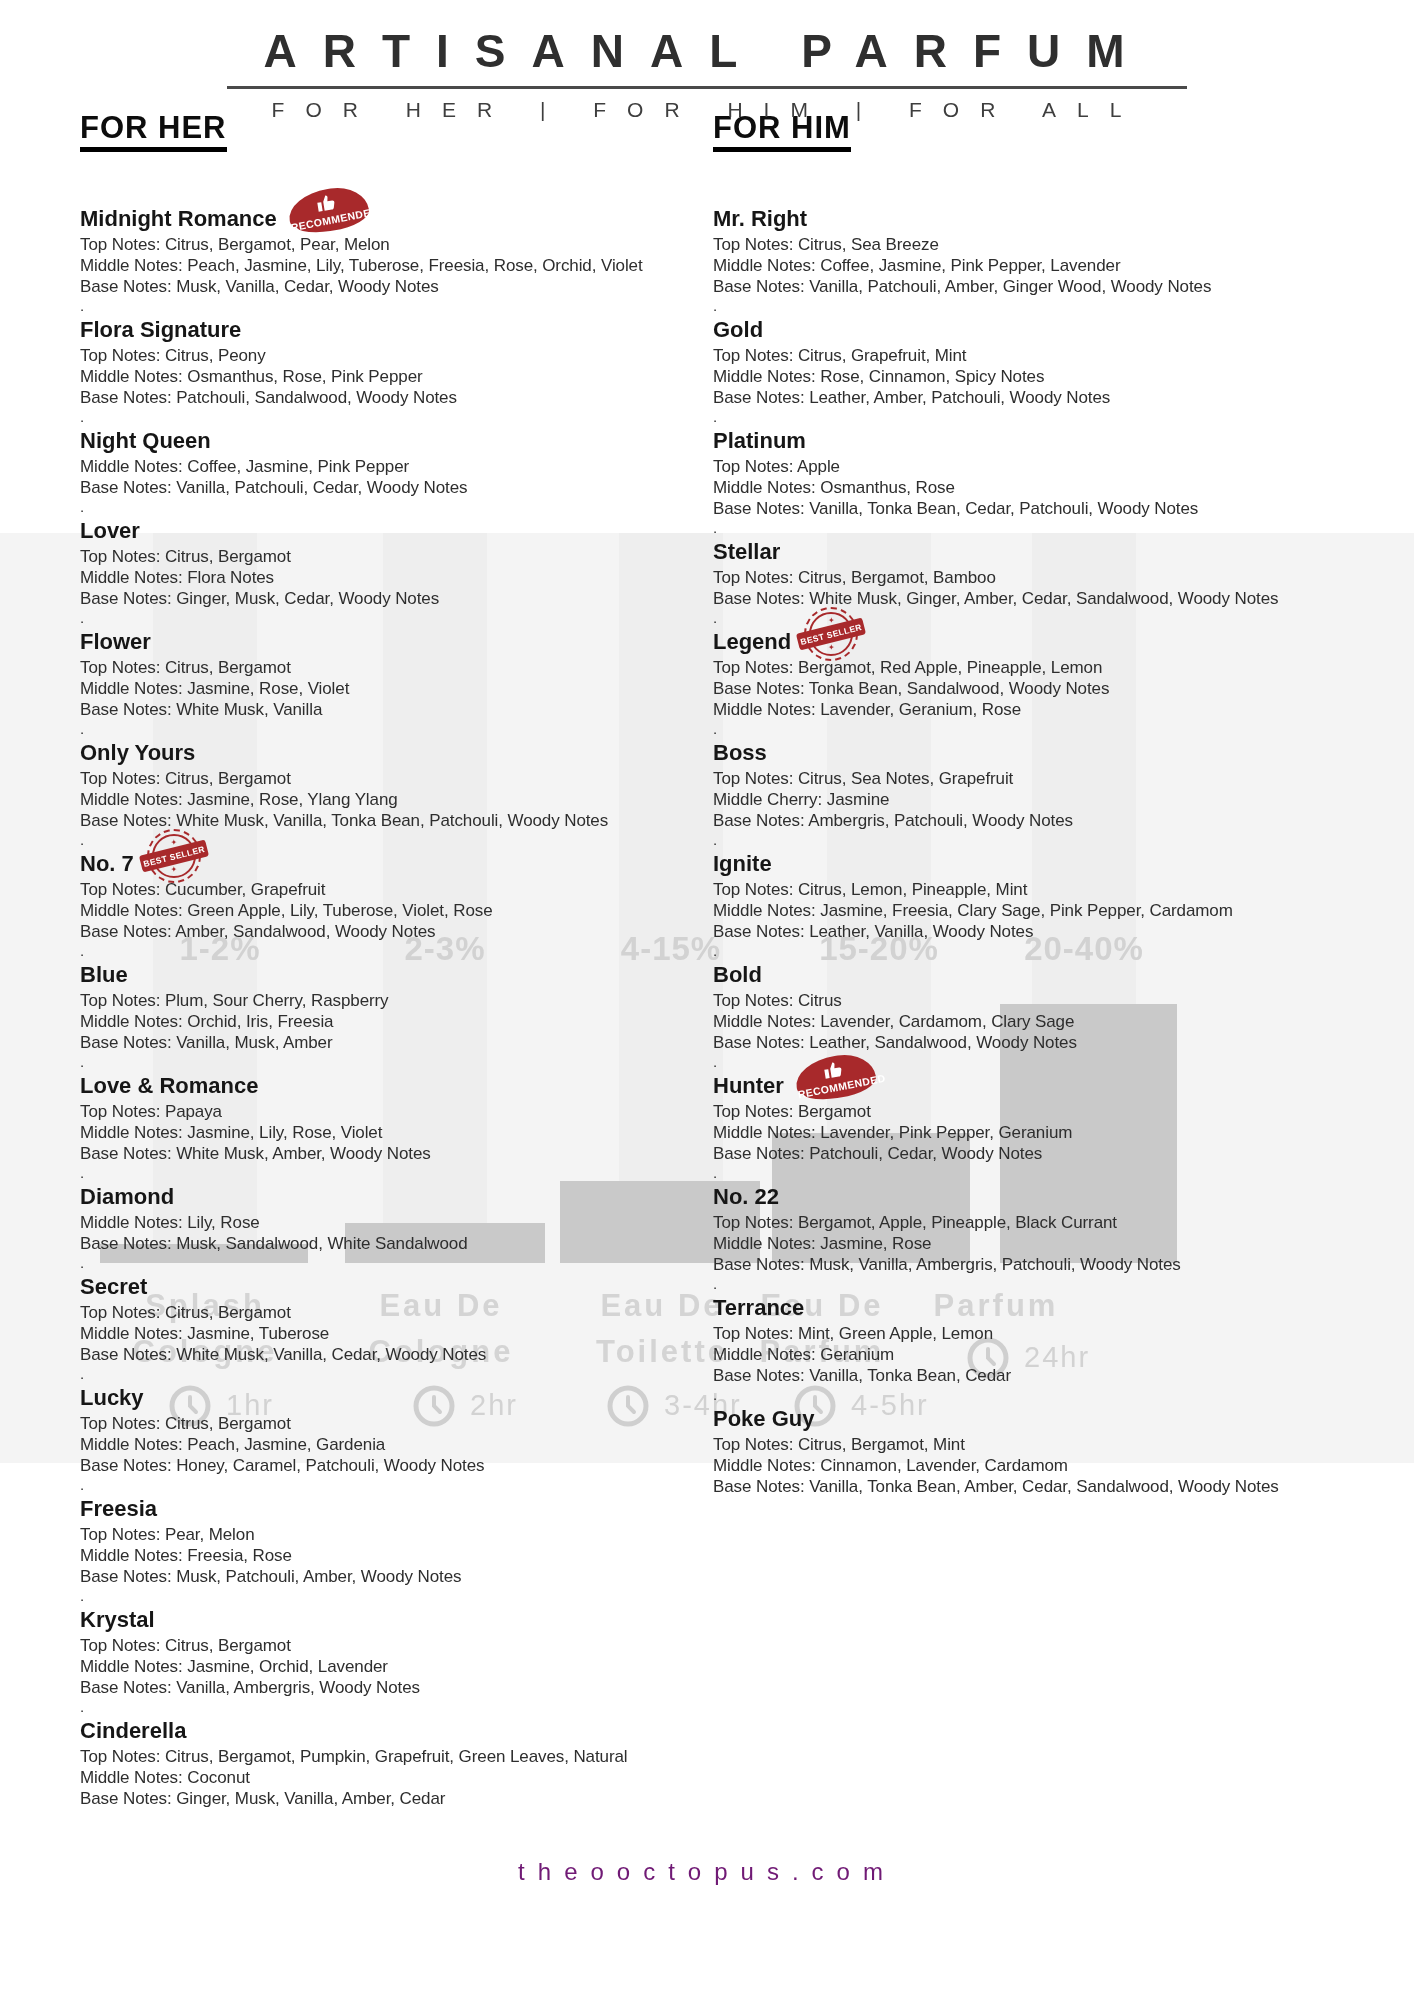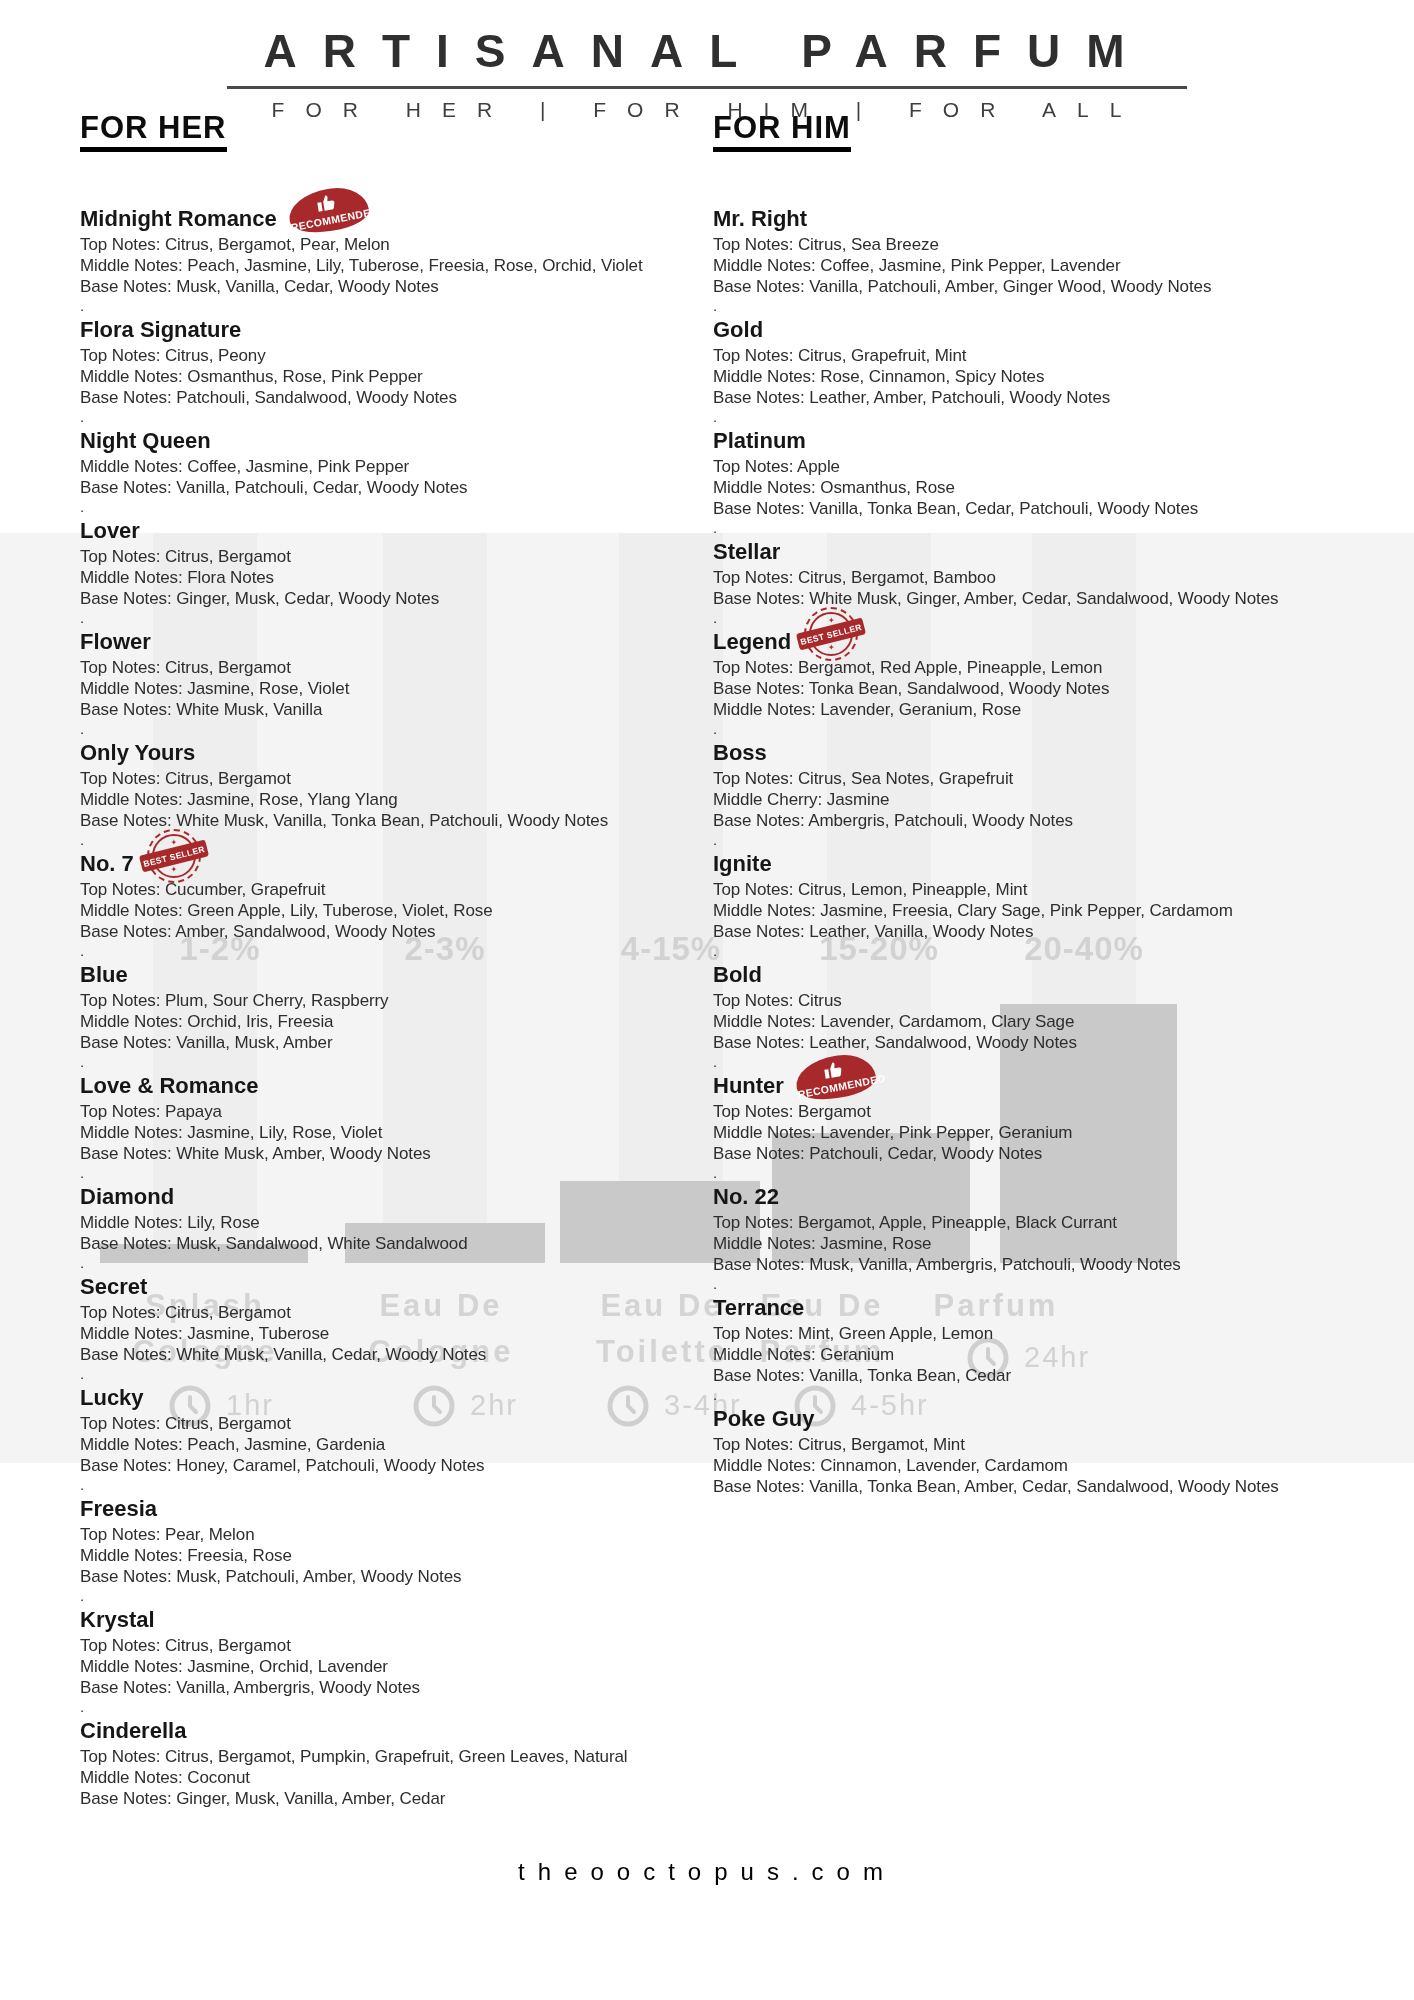--- a/index.html
+++ b/index.html
@@ -55,7 +55,7 @@
   .badge-best .ribbon span{color:#fff;font-size:8.5px;font-weight:800;letter-spacing:0.4px;white-space:nowrap;}
   
   .footer{position:absolute;top:1858px;left:0;width:100%;text-align:center;z-index:2;}
-  .footer span{font-size:24px;letter-spacing:13px;color:#000000;}
+  .footer span{font-size:24px;letter-spacing:13px;color:#701a75;}
 </style>
 </head>
 <body>

